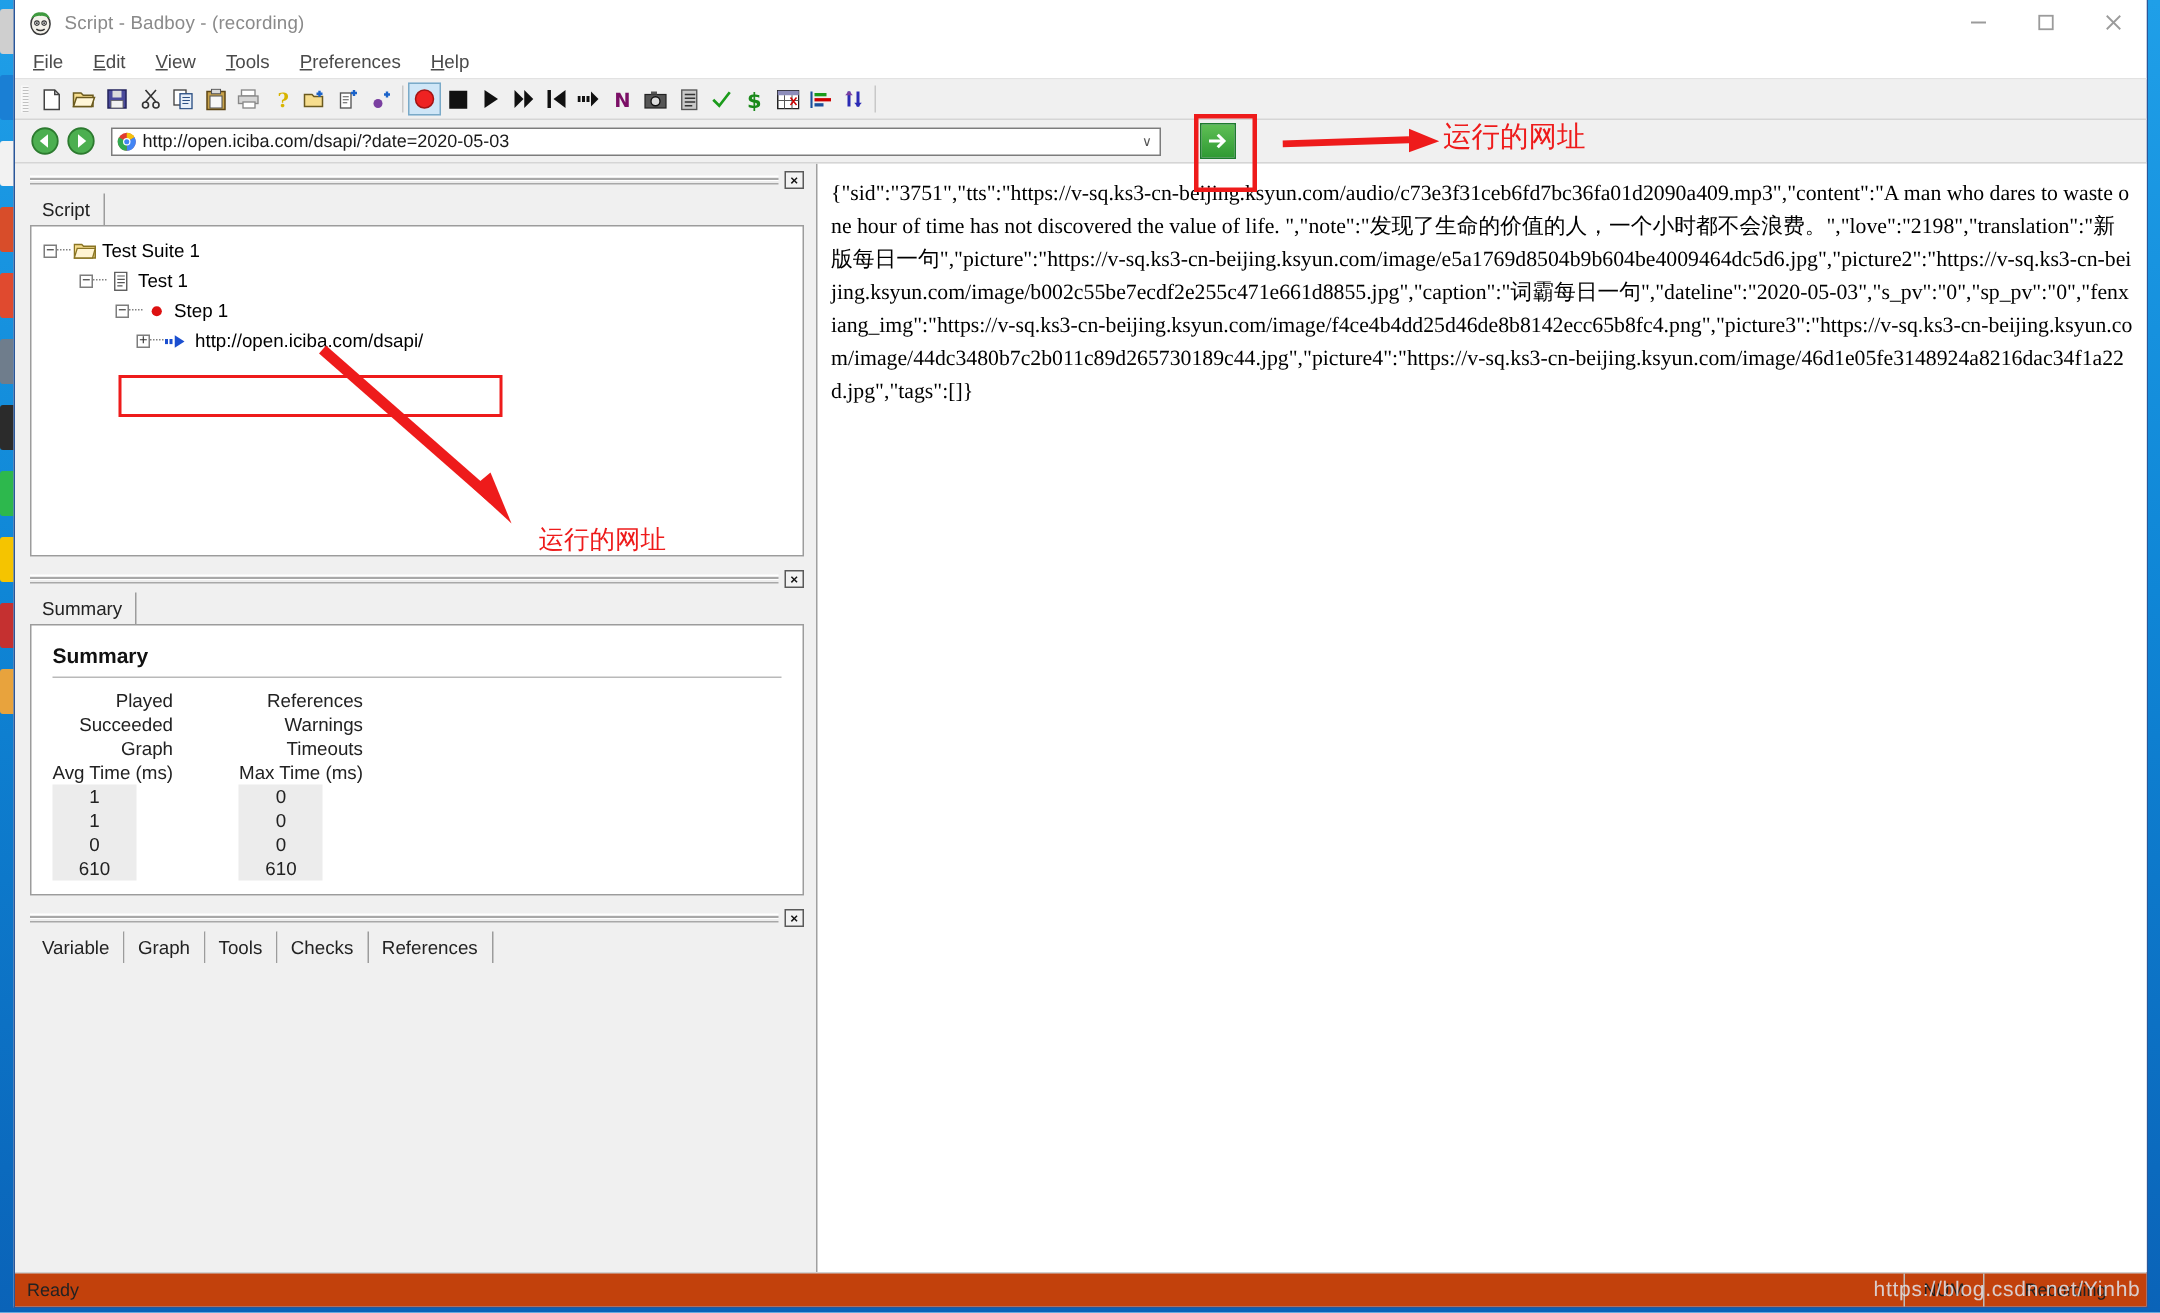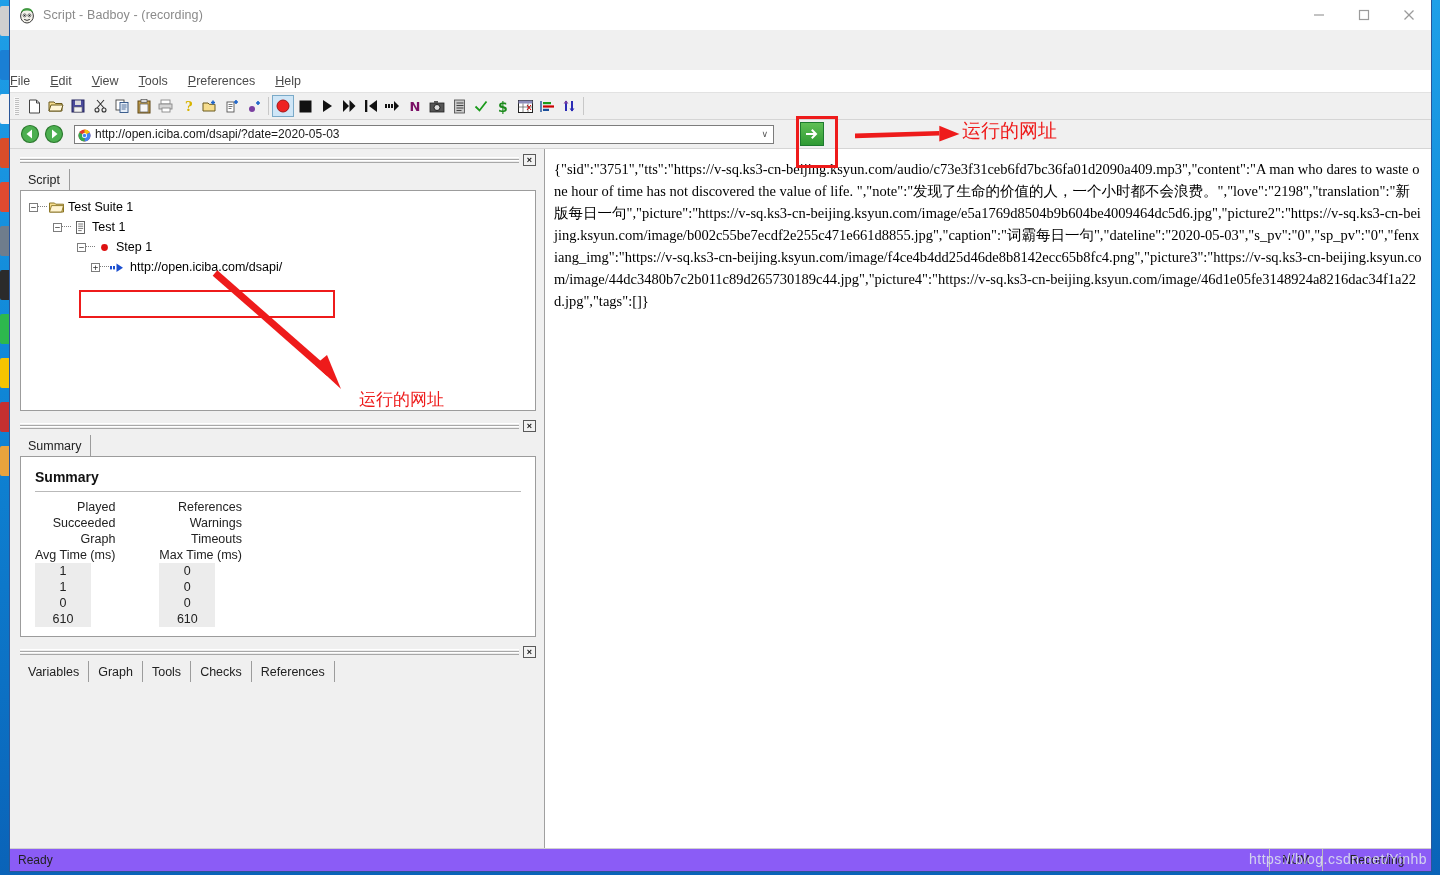--- a/index.html
+++ b/index.html
@@ -32,7 +32,7 @@
 
   
   #menubar{height:22px;flex:0 0 22px;background:#ffffff;display:flex;align-items:center;
-    border-bottom:1px solid #e2e2e2;margin-top:40px;}
+    padding-left:12px;border-bottom:1px solid #e2e2e2;}
   .menu-item{font-size:12.5px;color:#4a4a4a;margin-right:20px;white-space:nowrap;}
   .menu-item u{text-decoration:underline;}
 

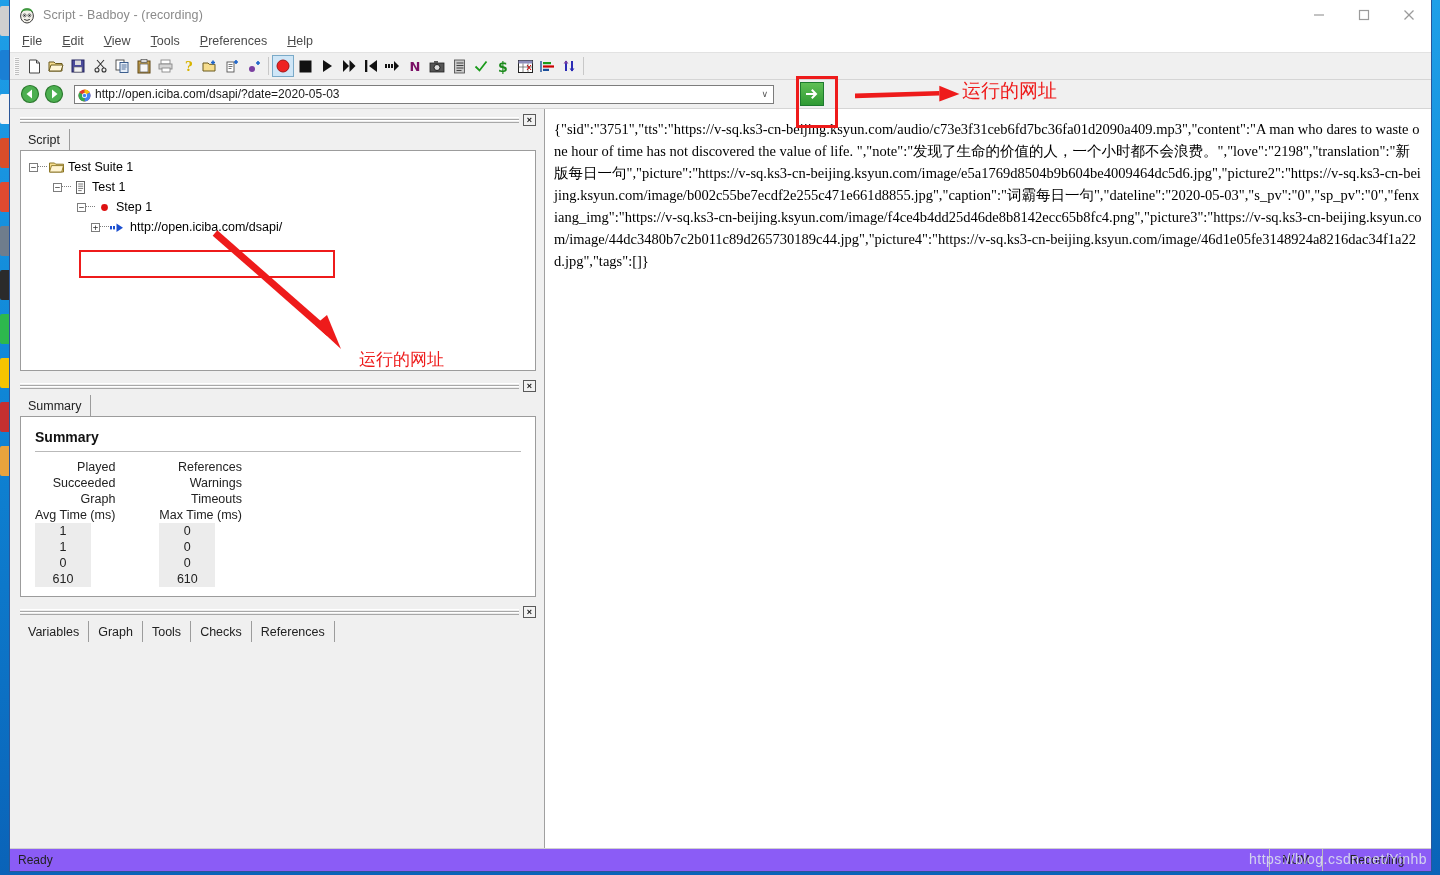--- a/index.html
+++ b/index.html
@@ -524,7 +524,7 @@
           <div class="dockclose">×</div>
         </div>
         <div class="tabstrip">
-          <div class="tab first">Variables</div>
+          <div class="tab first">Variable</div>
           <div class="tab">Graph</div>
           <div class="tab">Tools</div>
           <div class="tab">Checks</div>

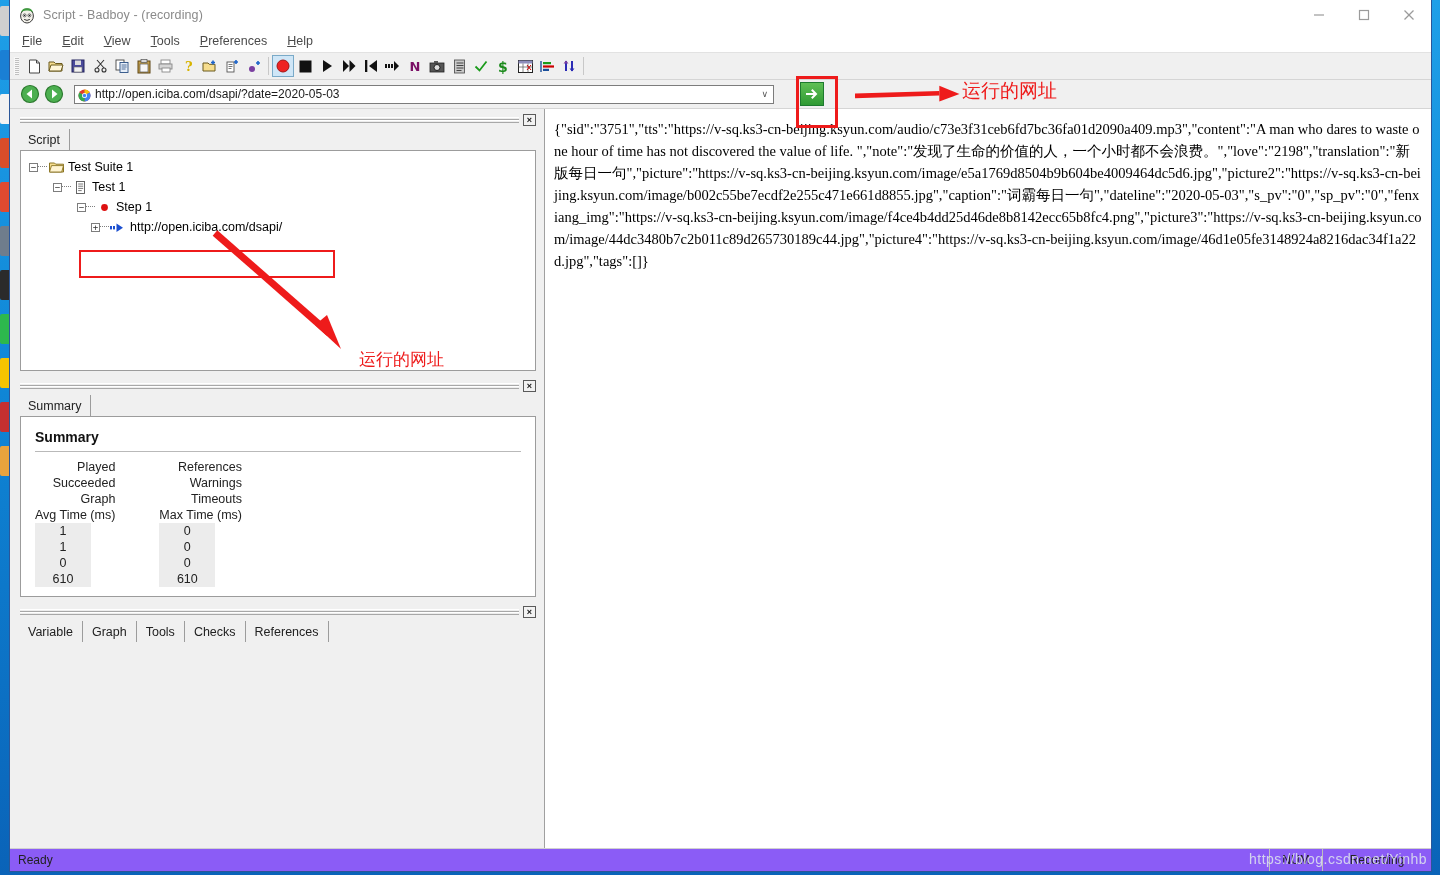--- a/index.html
+++ b/index.html
@@ -122,7 +122,7 @@
     font-size:14.5px;line-height:1.52;color:#000;word-break:break-all;overflow:hidden;}
 
   
-  #statusbar{height:22px;flex:0 0 22px;background:#8b5cf6;border-top:1px solid #d0d0d0;
+  #statusbar{height:22px;flex:0 0 22px;background:#c2410c;border-top:1px solid #d0d0d0;
     display:flex;align-items:center;font-size:12px;color:#222;position:relative;}
   #status-text{padding-left:8px;}
   .statseg{border-left:1px solid #bdbdbd;height:22px;line-height:22px;text-align:center;}

